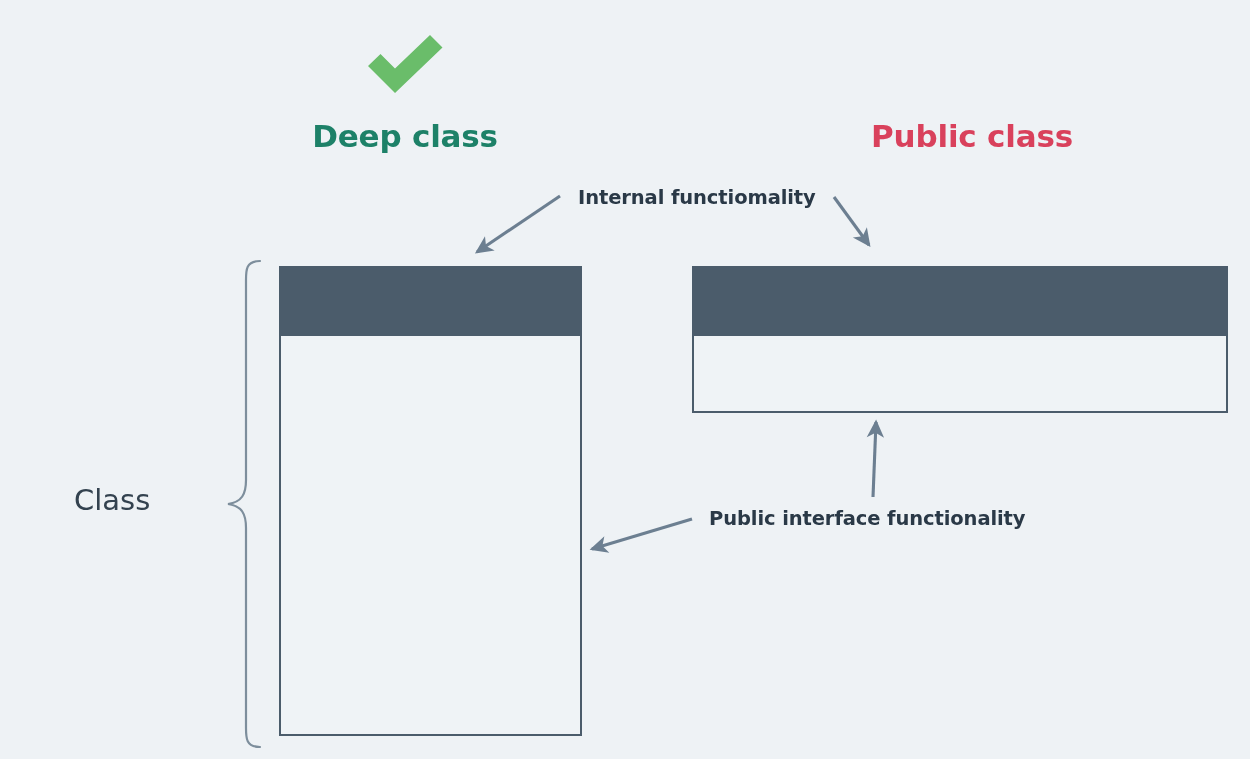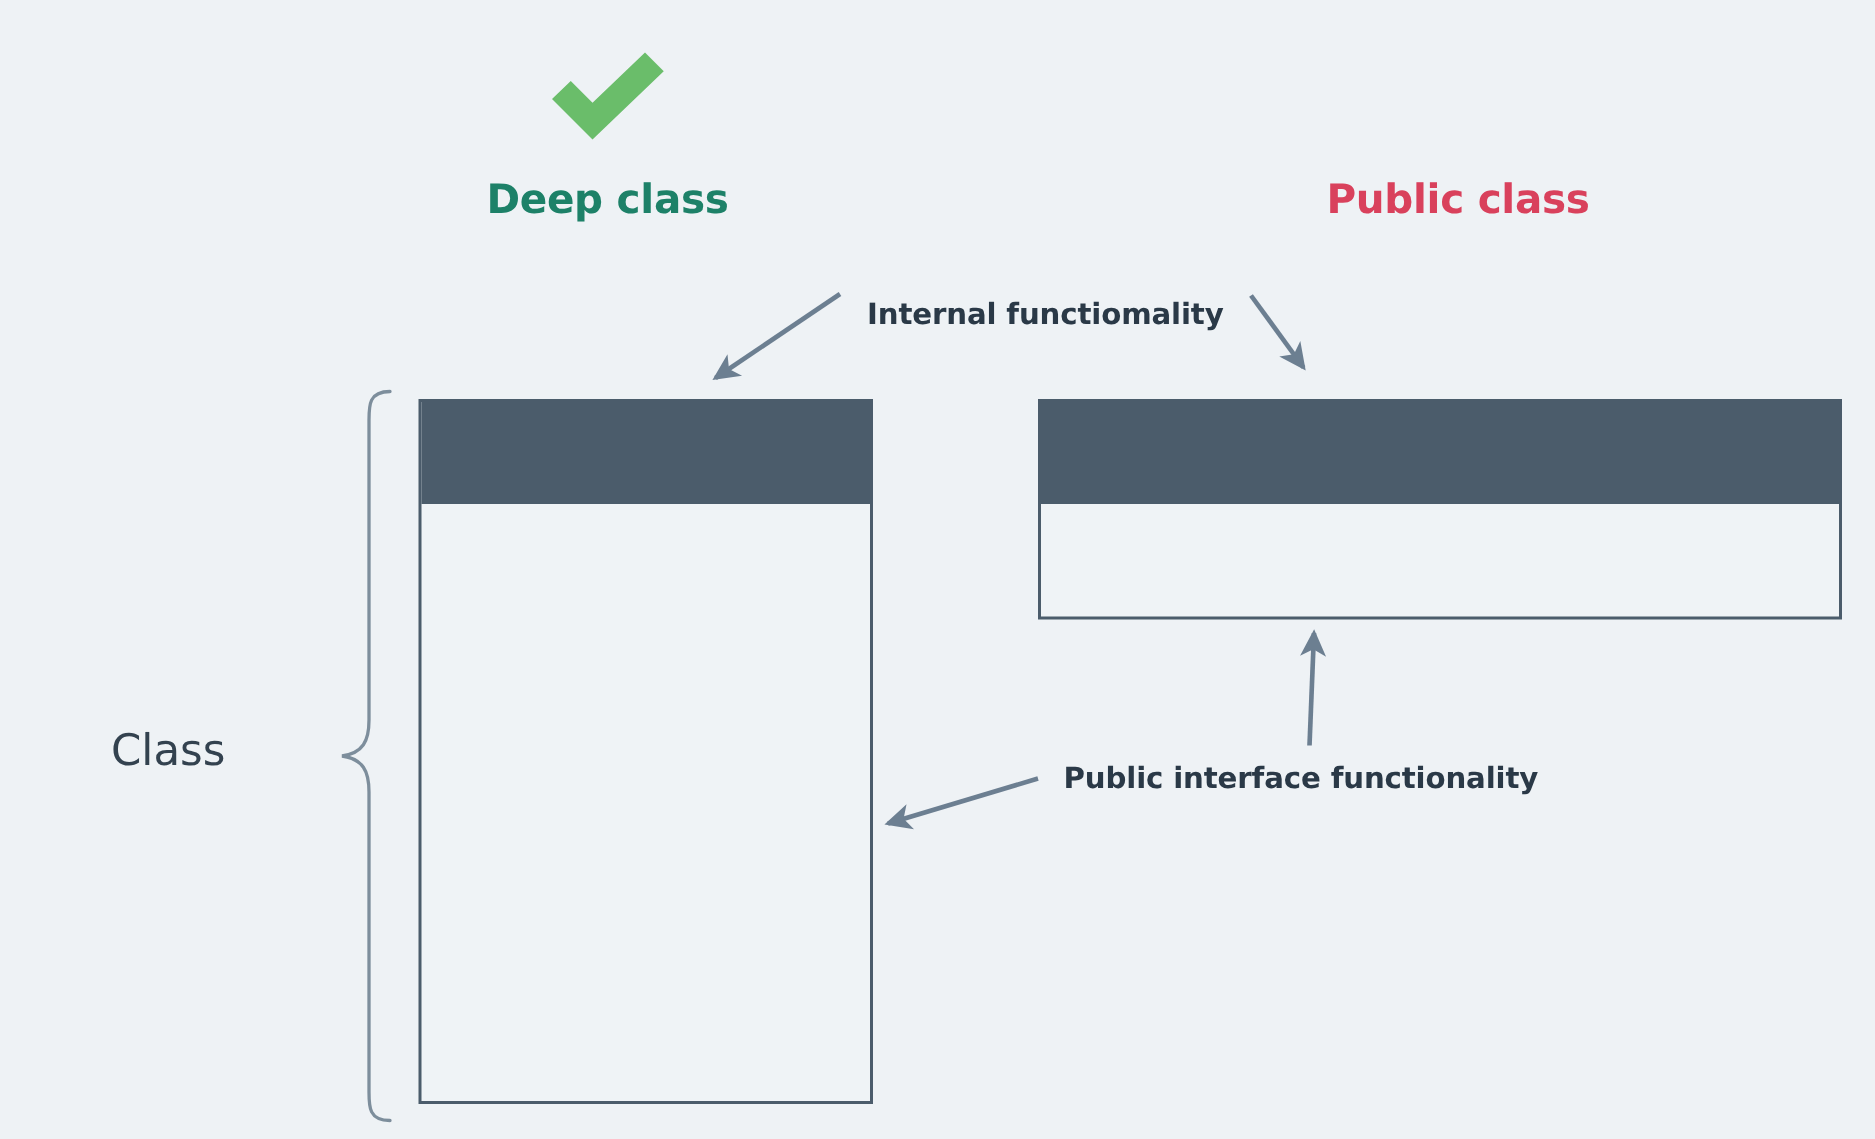--- a/index.html
+++ b/index.html
@@ -25,7 +25,7 @@
   
   .title {
     font-weight: bold;
-    font-size: 27px;
+    font-size: 31px;
     letter-spacing: -0.2px;
     white-space: nowrap;
     text-align: center;

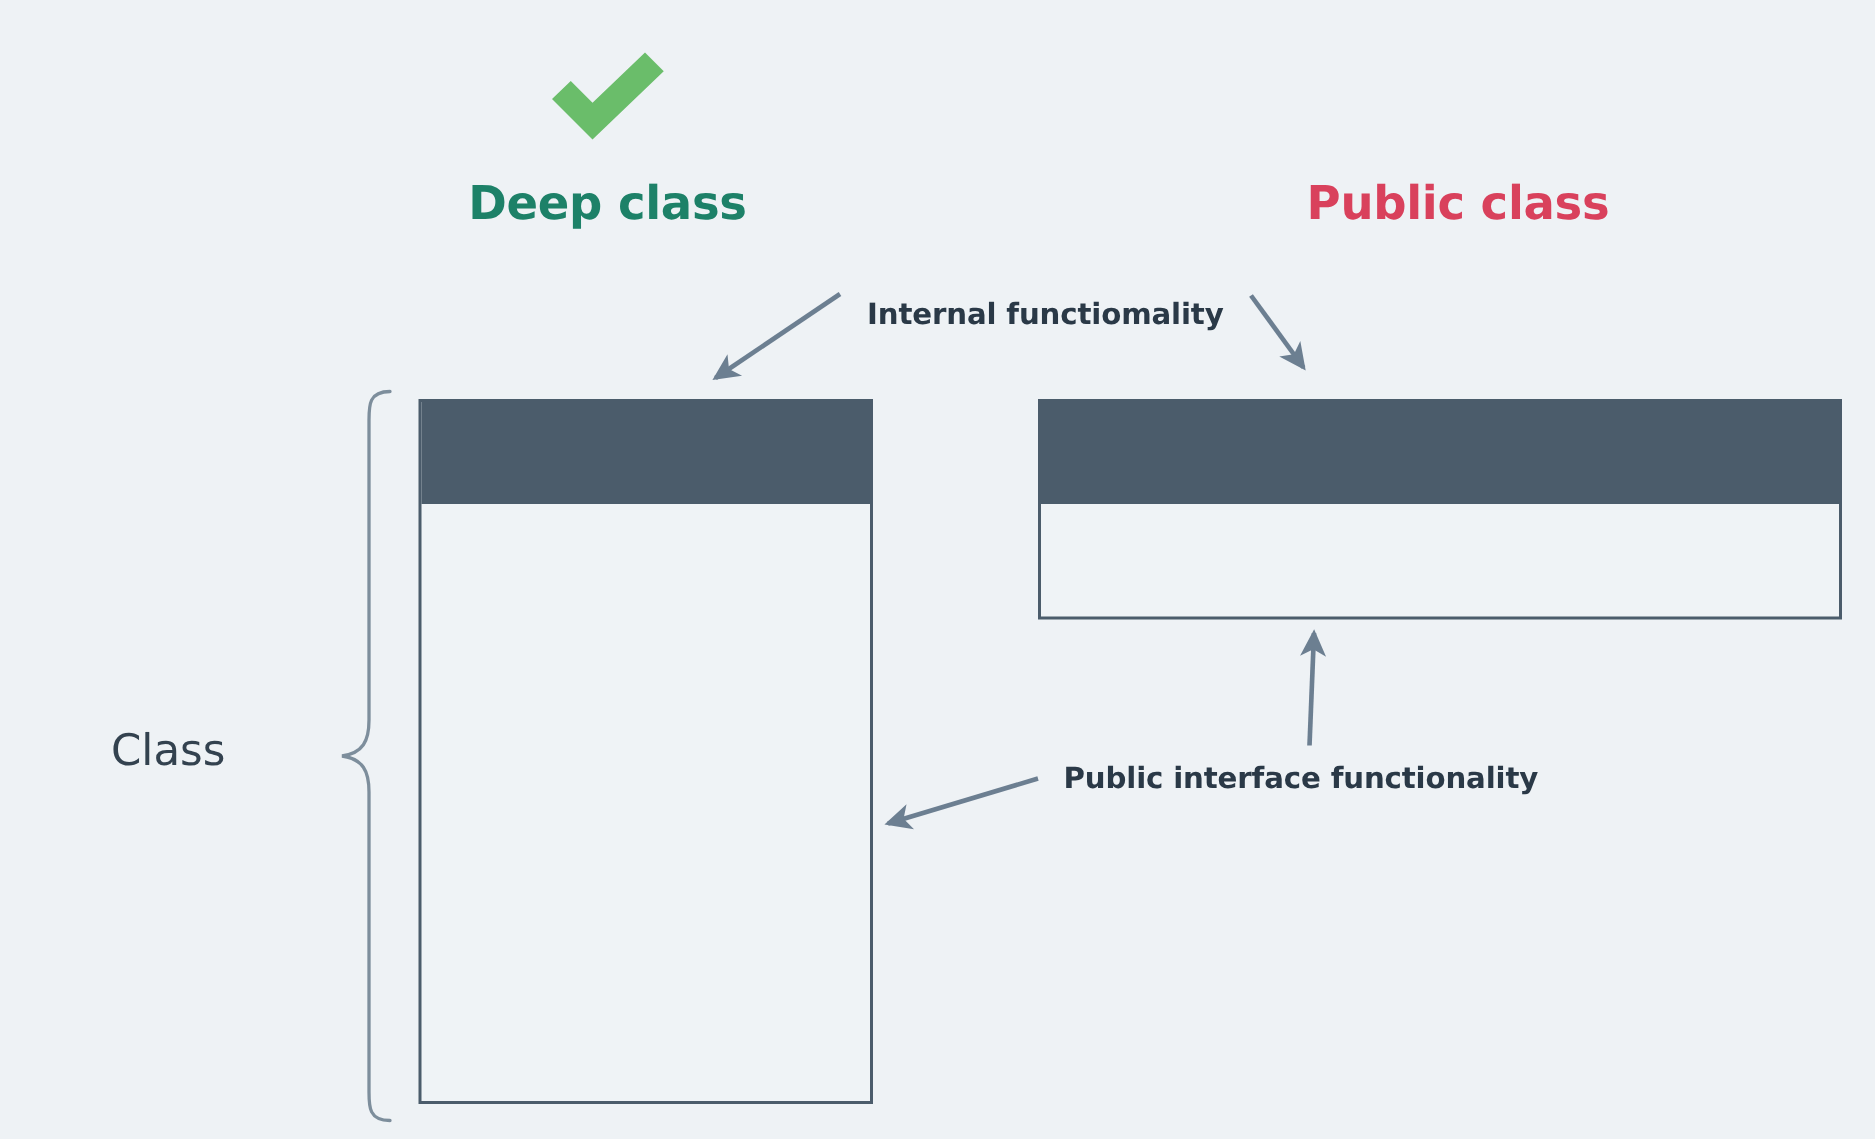--- a/index.html
+++ b/index.html
@@ -110,7 +110,7 @@
     white-space: nowrap;
     letter-spacing: -0.1px;
   }
-  #internal-label { left: 578px; top: 198px; }
+  #internal-label { left: 578px; top: 186px; }
   #public-label   { left: 709px; top: 507px; text-align: center; }
 
   

